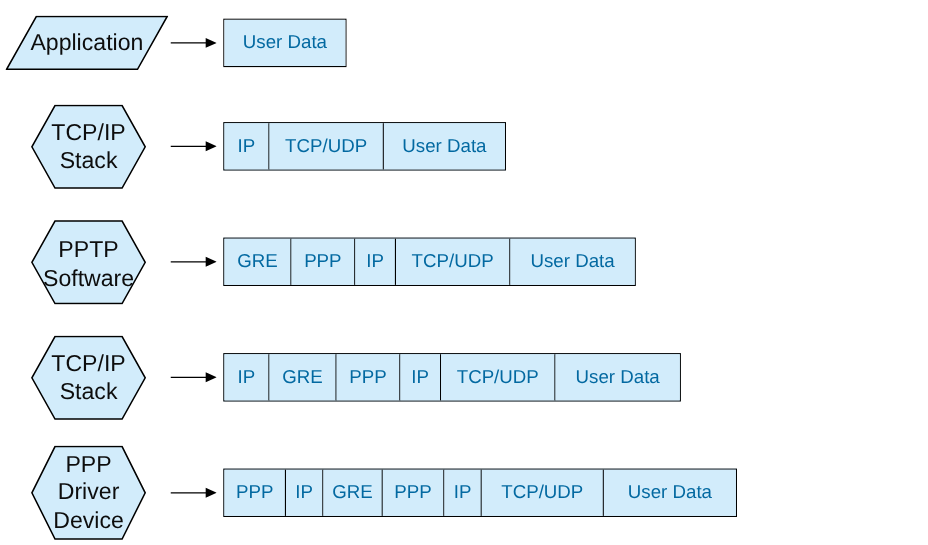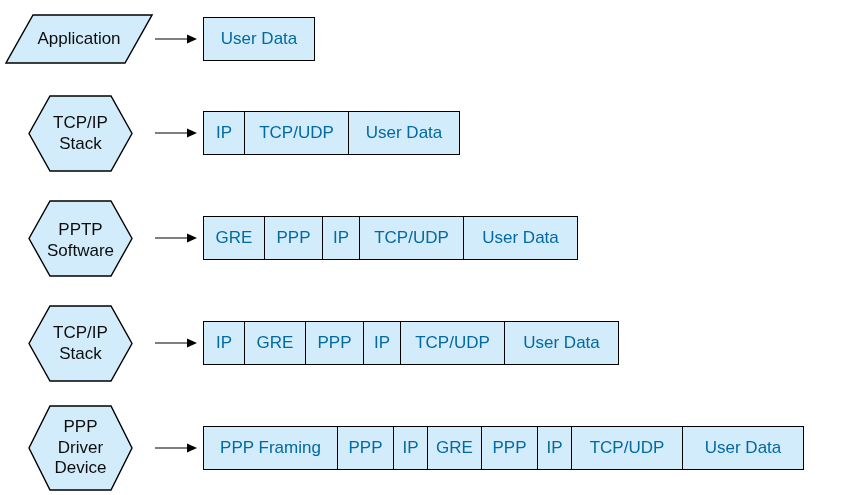--- a/index.html
+++ b/index.html
@@ -45,7 +45,7 @@
     flex-direction: column;
     align-items: center;
     justify-content: center;
-    font-size: 17px;
+    font-size: 21px;
     color: #0d0d0d;
     line-height: 1.22;
     text-align: center;

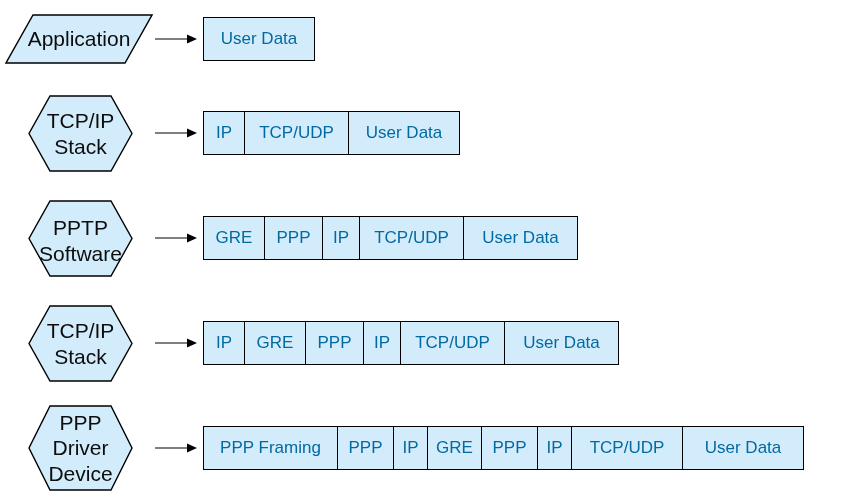--- a/index.html
+++ b/index.html
@@ -182,7 +182,6 @@
         <polygon points="32,2.5 42,7 32,11.5" fill="#000000"></polygon>
       </svg>
       <div class="packet" style="left: 203px; top: 426px; height: 44px; background: rgb(210, 236, 251); border-color: rgb(0, 0, 0);">
-        <div class="cell" style="width: 134px; background: rgb(210, 236, 251); border-right-color: rgb(0, 0, 0);">PPP Framing</div>
         <div class="cell" style="width: 56px; background: rgb(210, 236, 251); border-right-color: rgb(0, 0, 0);">PPP</div>
         <div class="cell" style="width: 34px; background: rgb(210, 236, 251); border-right-color: rgb(0, 0, 0);">IP</div>
         <div class="cell" style="width: 54px; background: rgb(210, 236, 251); border-right-color: rgb(0, 0, 0);">GRE</div>

